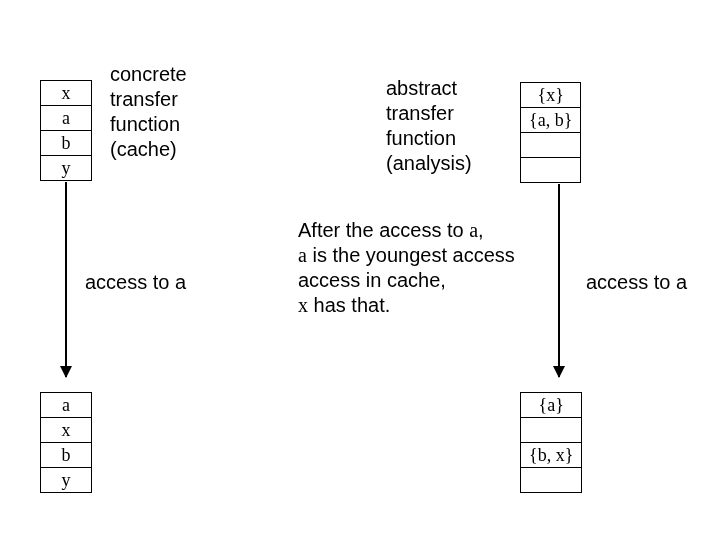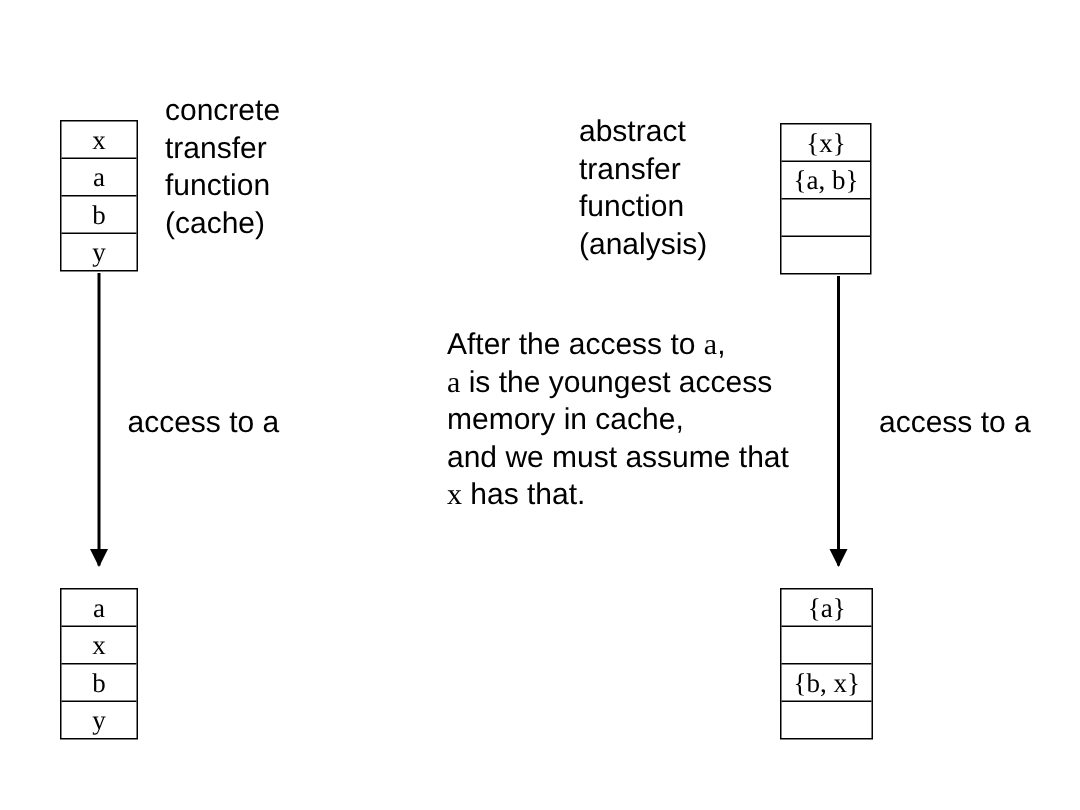--- a/index.html
+++ b/index.html
@@ -109,7 +109,7 @@
   <div>
     <span class="ser">a</span><span> is the youngest access</span>
   </div>
-  <div>memory in cache,</div>
+  <div>access in cache,</div>
   <div>and we must assume that</div>
   <div>
     <span class="ser">x</span><span> has that.</span>

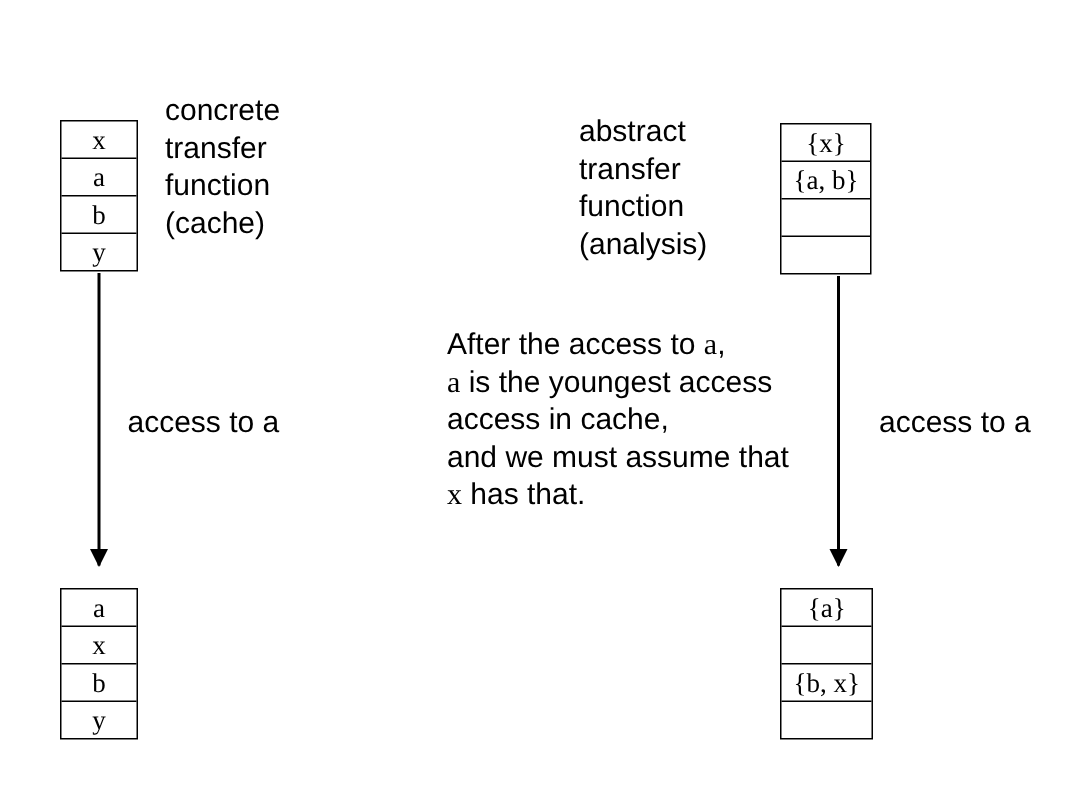--- a/index.html
+++ b/index.html
@@ -110,7 +110,6 @@
     <span class="ser">a</span><span> is the youngest access</span>
   </div>
   <div>access in cache,</div>
-  <div>and we must assume that</div>
   <div>
     <span class="ser">x</span><span> has that.</span>
   </div>

